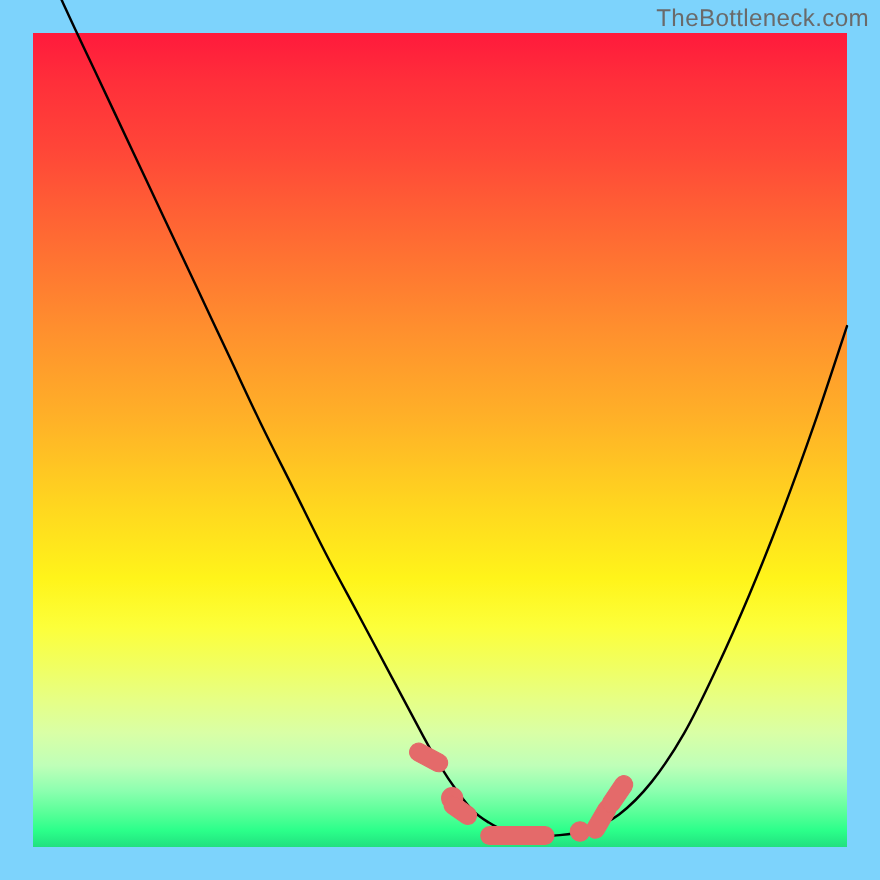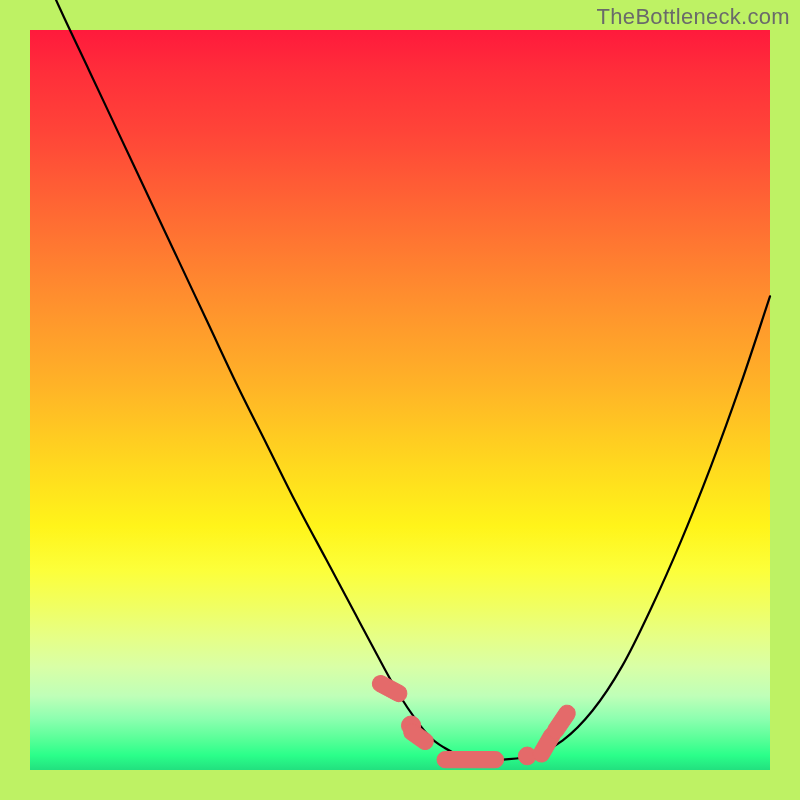--- a/index.html
+++ b/index.html
@@ -17,7 +17,7 @@
     top: 0;
     width: 800px;
     height: 800px;
-    background: #bef264;
+    background: #7dd3fc;
   }
   .plot-area {
     position: absolute;

